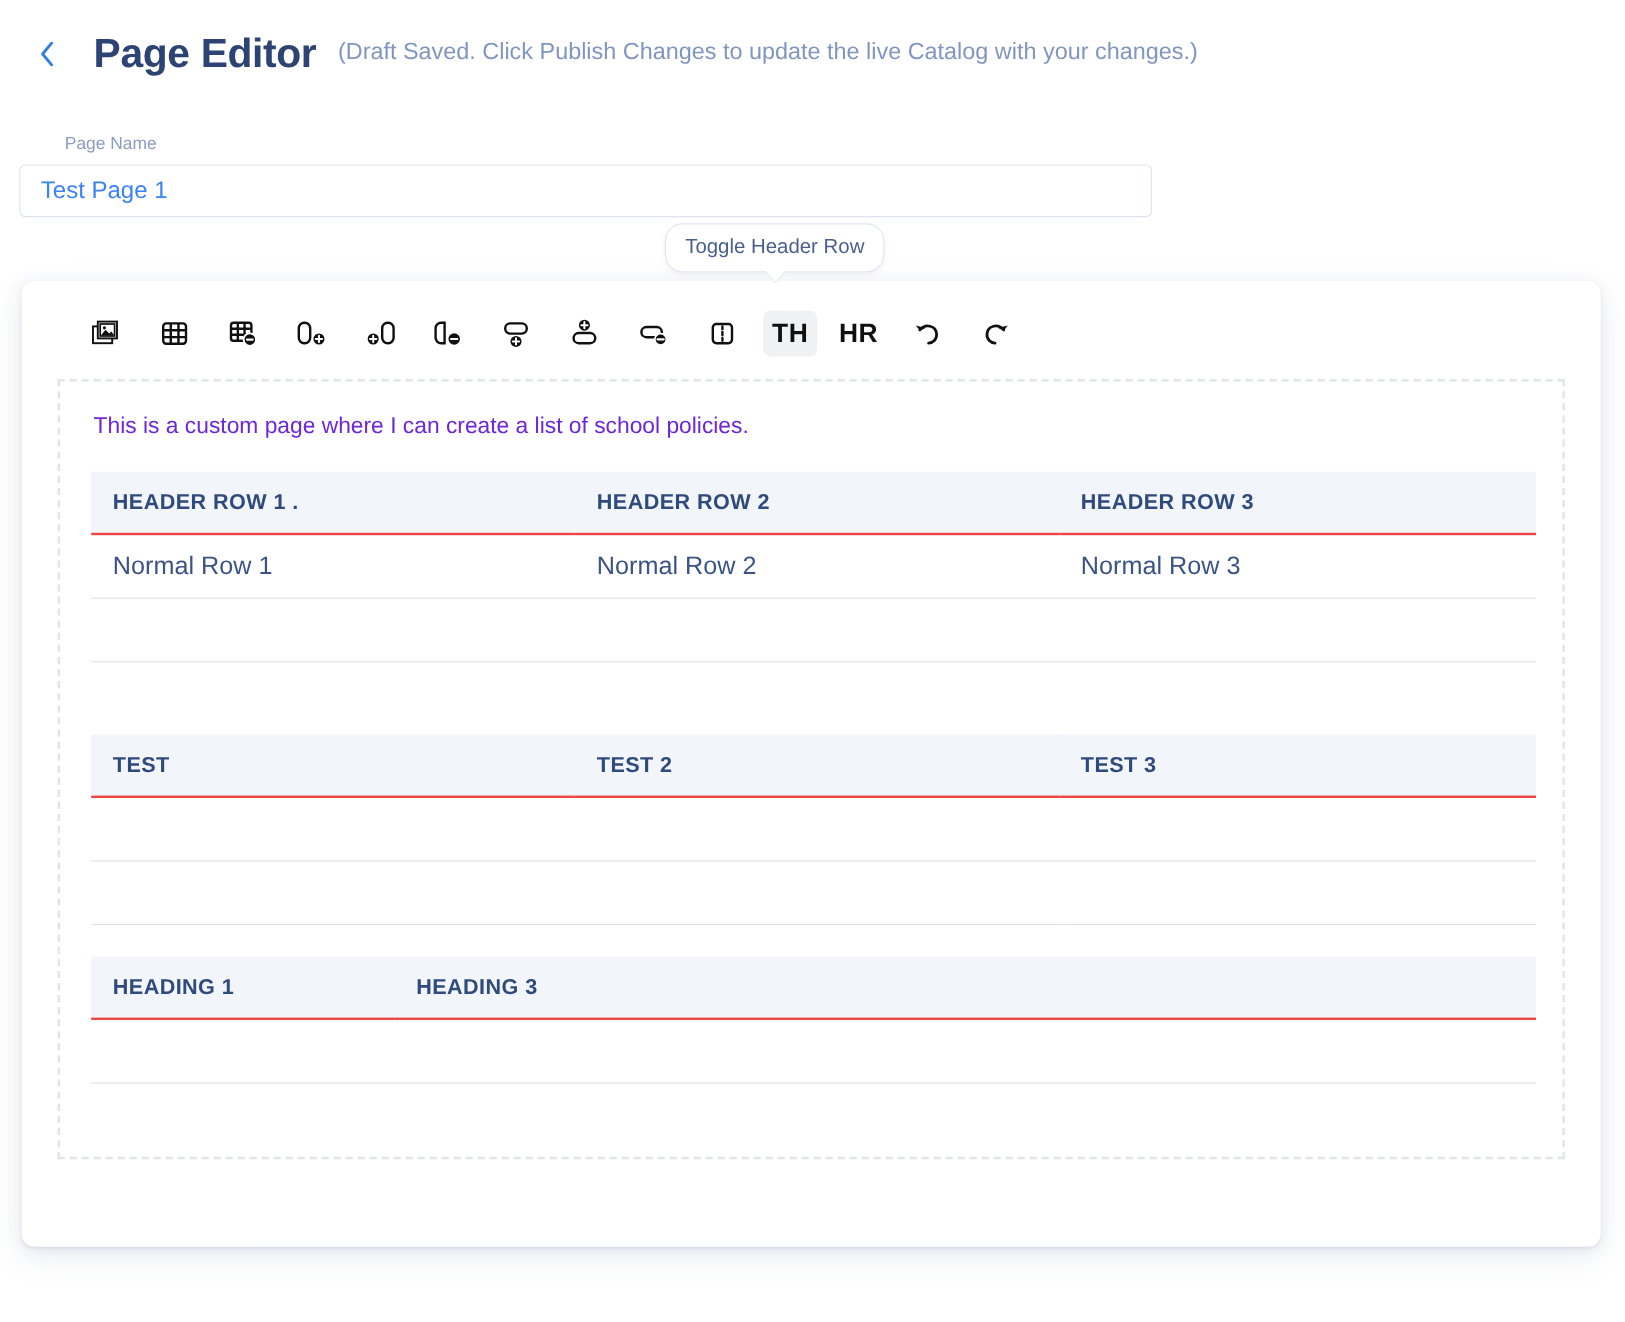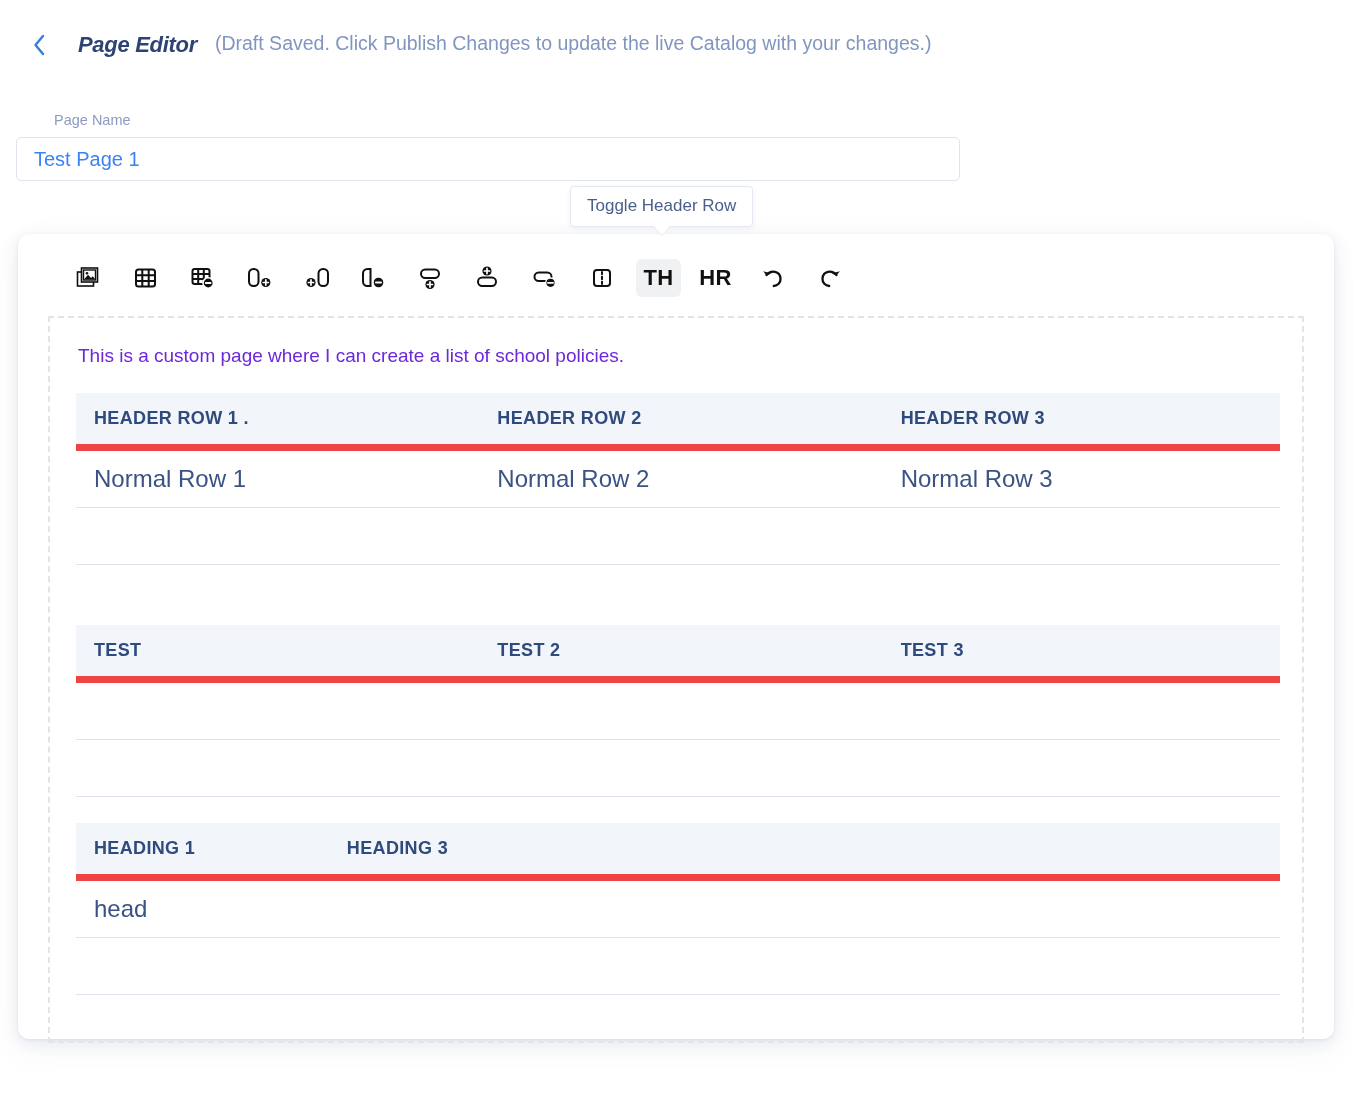--- a/index.html
+++ b/index.html
@@ -35,13 +35,12 @@
   }
   .back-chevron svg { display: block; }
   .page-title {
-    font-size: 22px;
+    font-size: 34px;
     font-weight: bold;
     color: #2d4373;
     letter-spacing: -0.3px;
     line-height: 1;
     white-space: nowrap;
-    font-style: italic;
   }
   .page-subtitle {
     font-size: 19.5px;

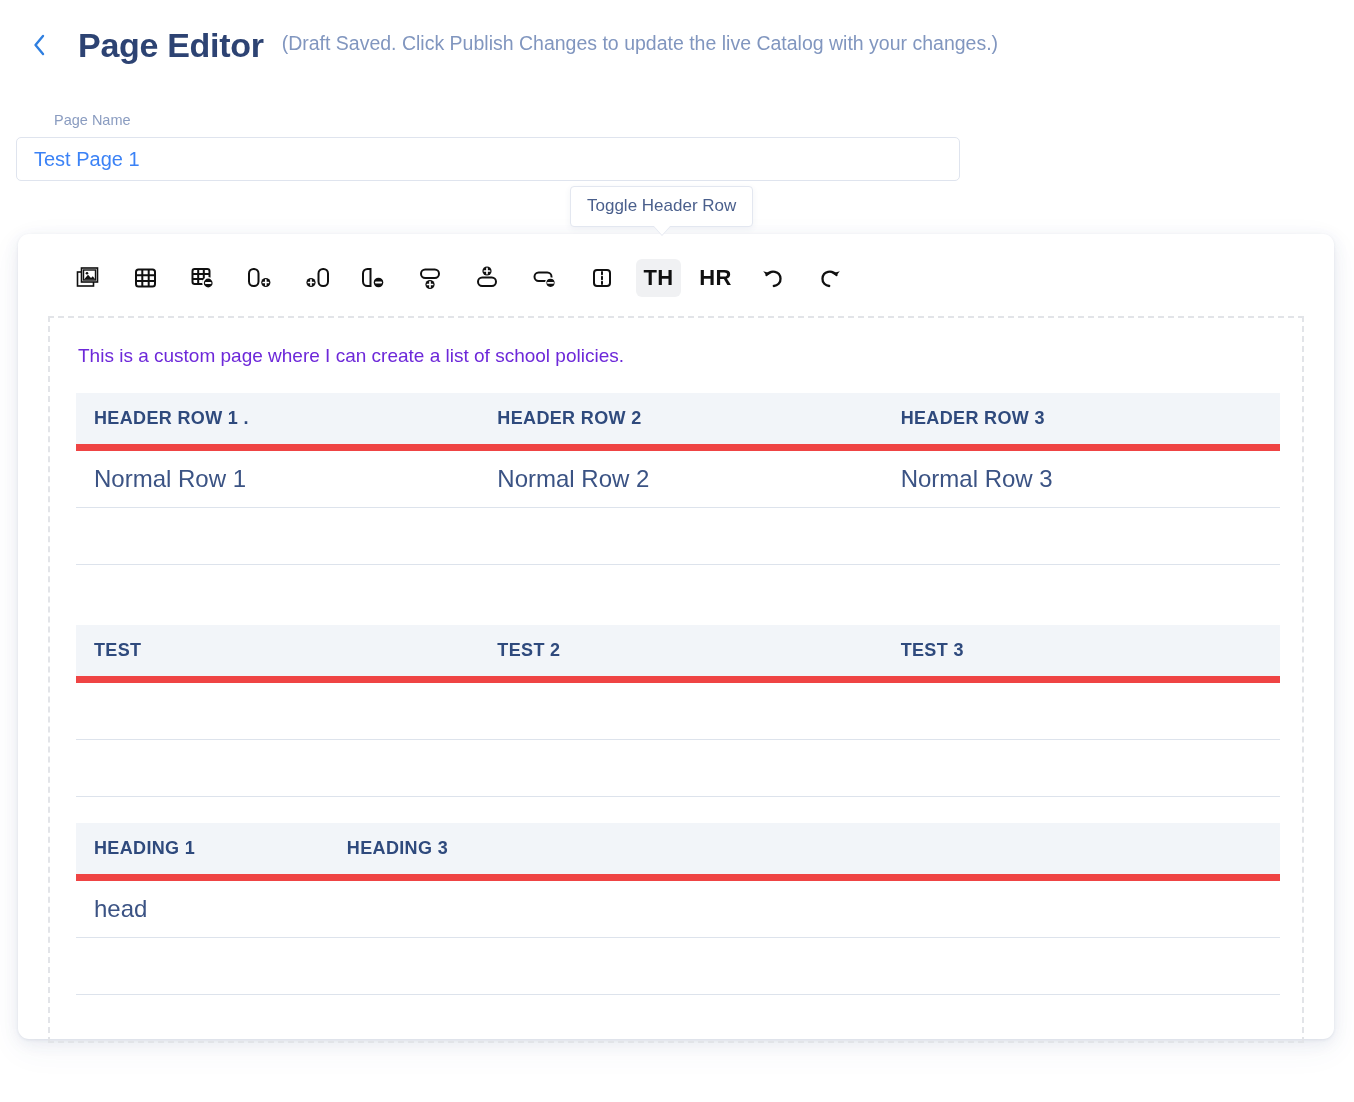--- a/index.html
+++ b/index.html
@@ -98,13 +98,12 @@
     top: -48px;
     background: #fff;
     border: 1px solid #e3e7f0;
-    border-radius: 4px;
+    border-radius: 15px;
     padding: 9px 16px 10px 16px;
     font-size: 17px;
     color: #4a5f8c;
     white-space: nowrap;
     box-shadow: 0 2px 6px rgba(60,80,130,0.07);
-    margin-left: 16px;
   }
   .tooltip::after,
   .tooltip::before {

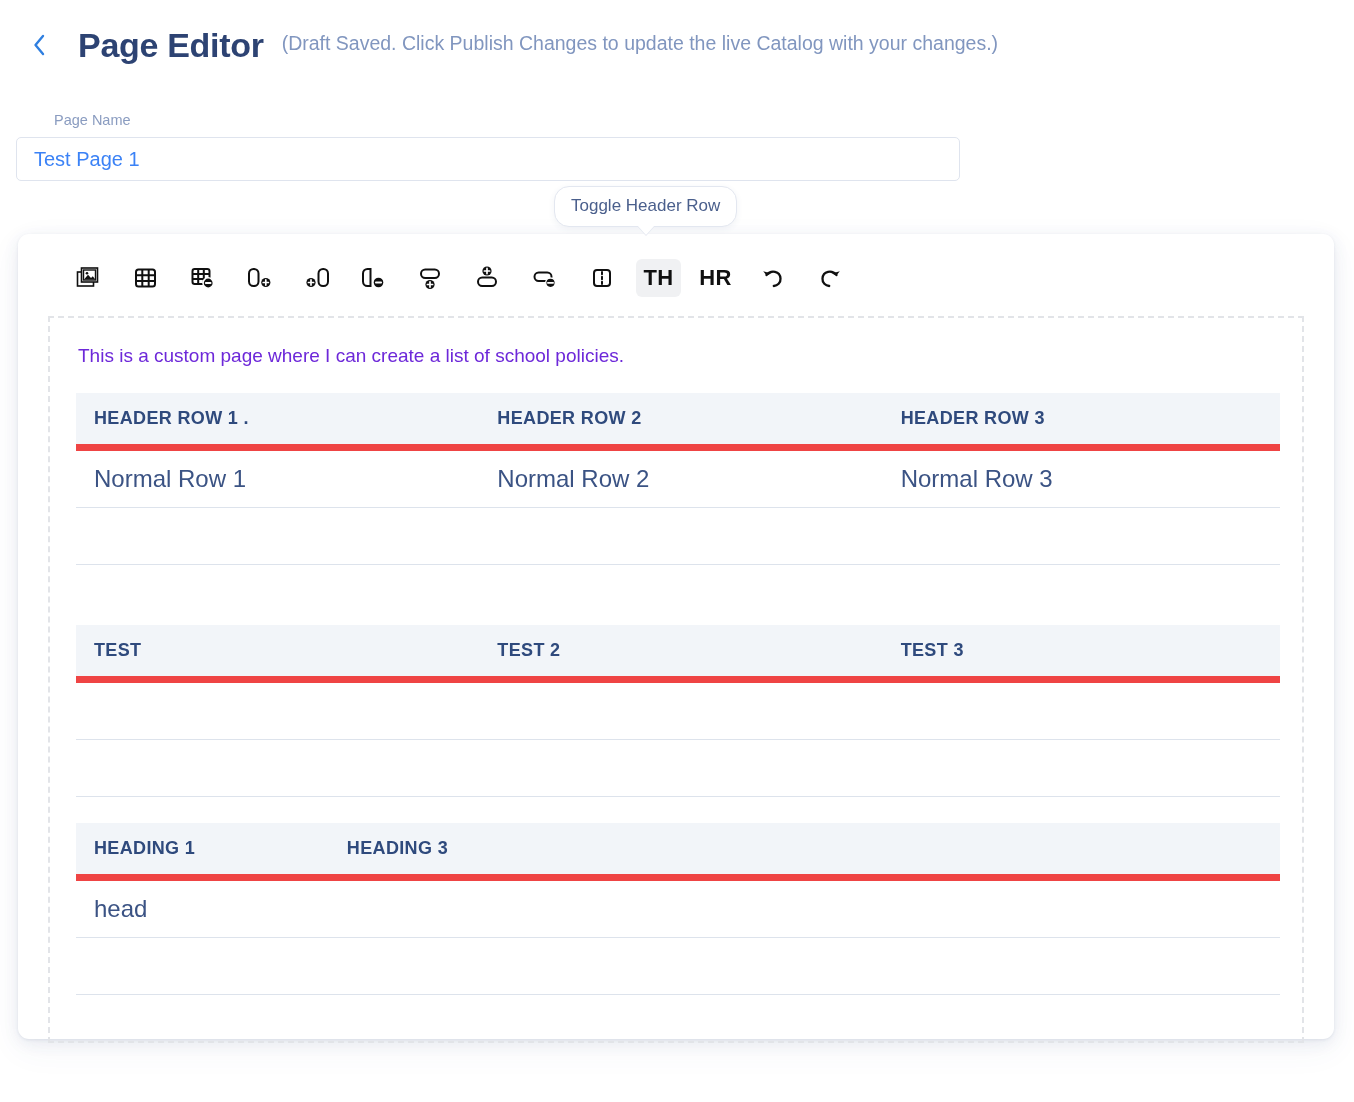--- a/index.html
+++ b/index.html
@@ -187,7 +187,7 @@
     color: #2f4a7d;
     letter-spacing: 0.35px;
     padding: 15px 0 15px 18px;
-    border-bottom: 7px solid #ef4444;
+    border-bottom: 2px solid #ef4444;
   }
   table.rt td {
     font-size: 24px;

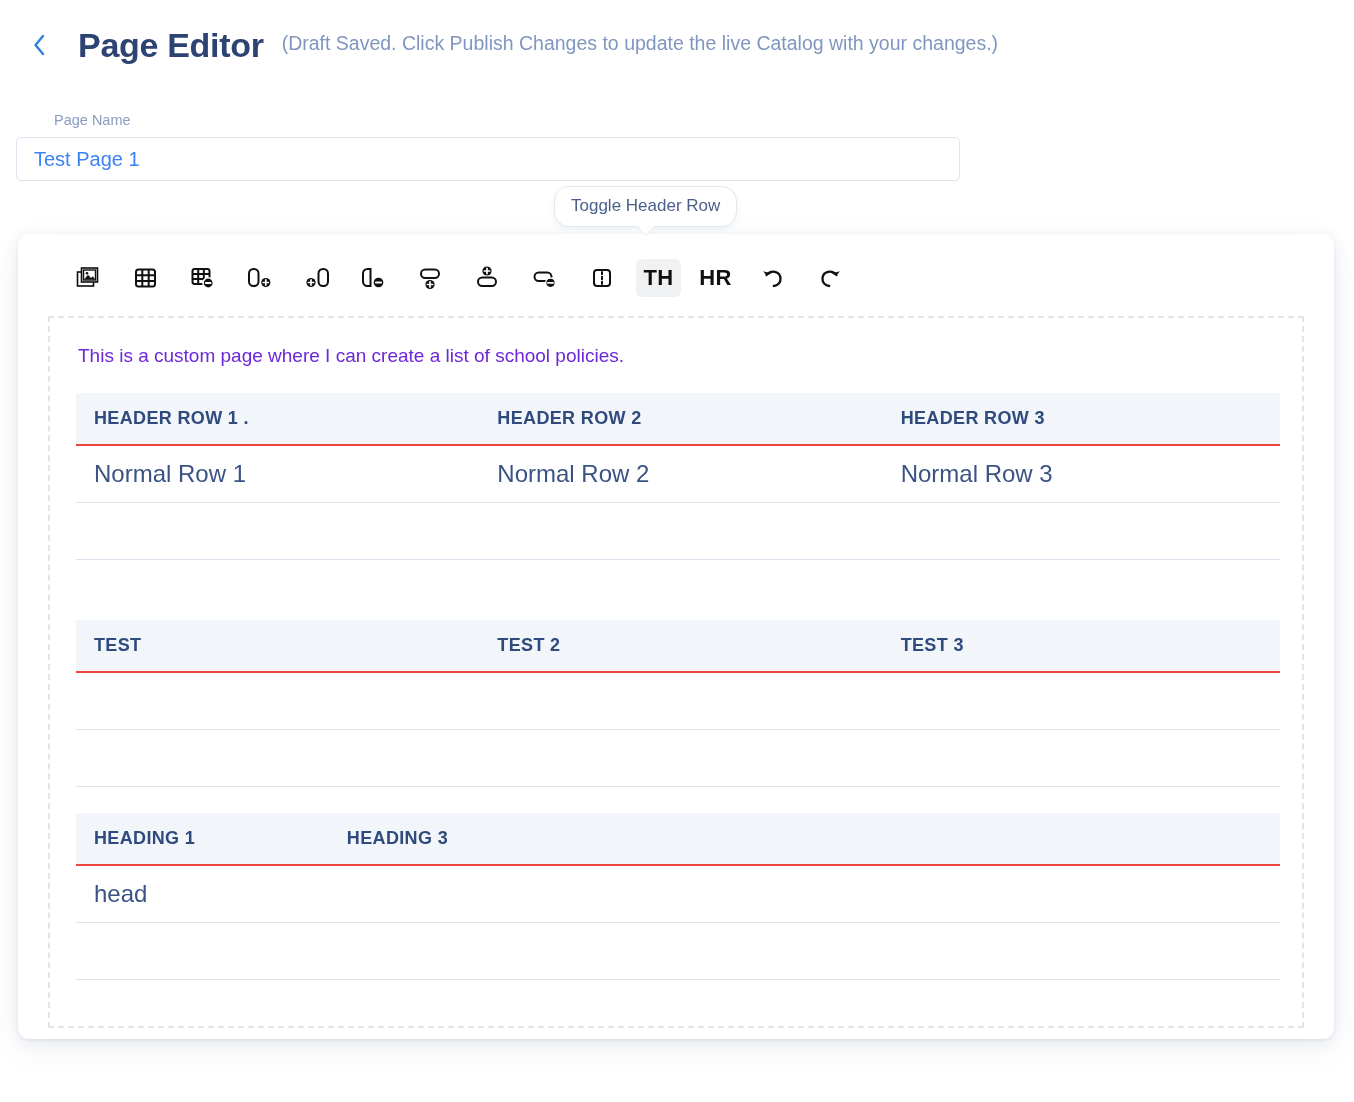--- a/index.html
+++ b/index.html
@@ -190,7 +190,7 @@
     border-bottom: 2px solid #ef4444;
   }
   table.rt td {
-    font-size: 24px;
+    font-size: 21px;
     color: #3b5384;
     padding: 14px 0 14px 18px;
     border-bottom: 1px solid #dde3ec;

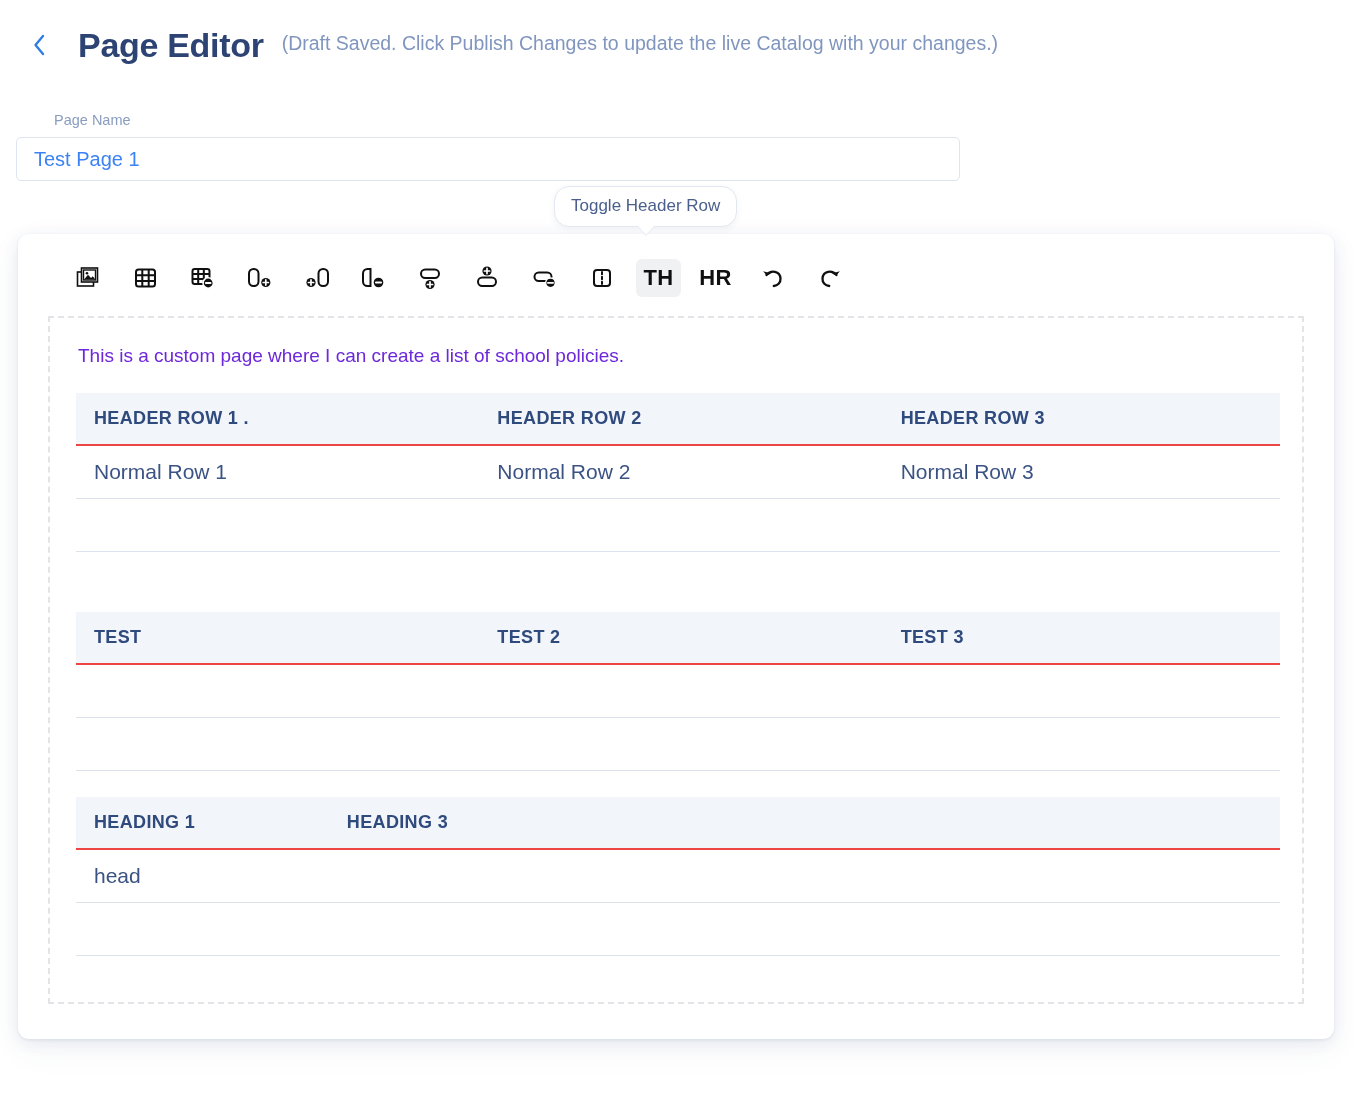--- a/index.html
+++ b/index.html
@@ -430,10 +430,6 @@
       </thead>
       <tbody>
         <tr>
-          <td>head</td>
-          <td class="empty">&nbsp;</td>
-        </tr>
-        <tr>
           <td class="empty">&nbsp;</td>
           <td class="empty">&nbsp;</td>
         </tr>

